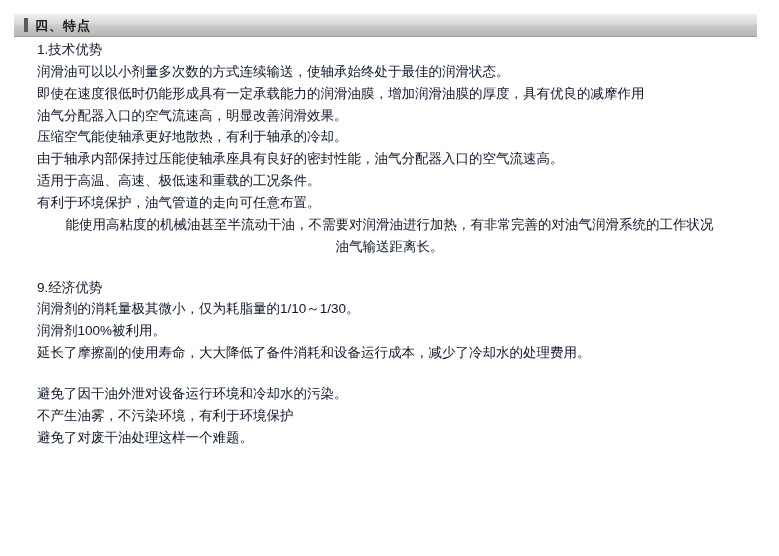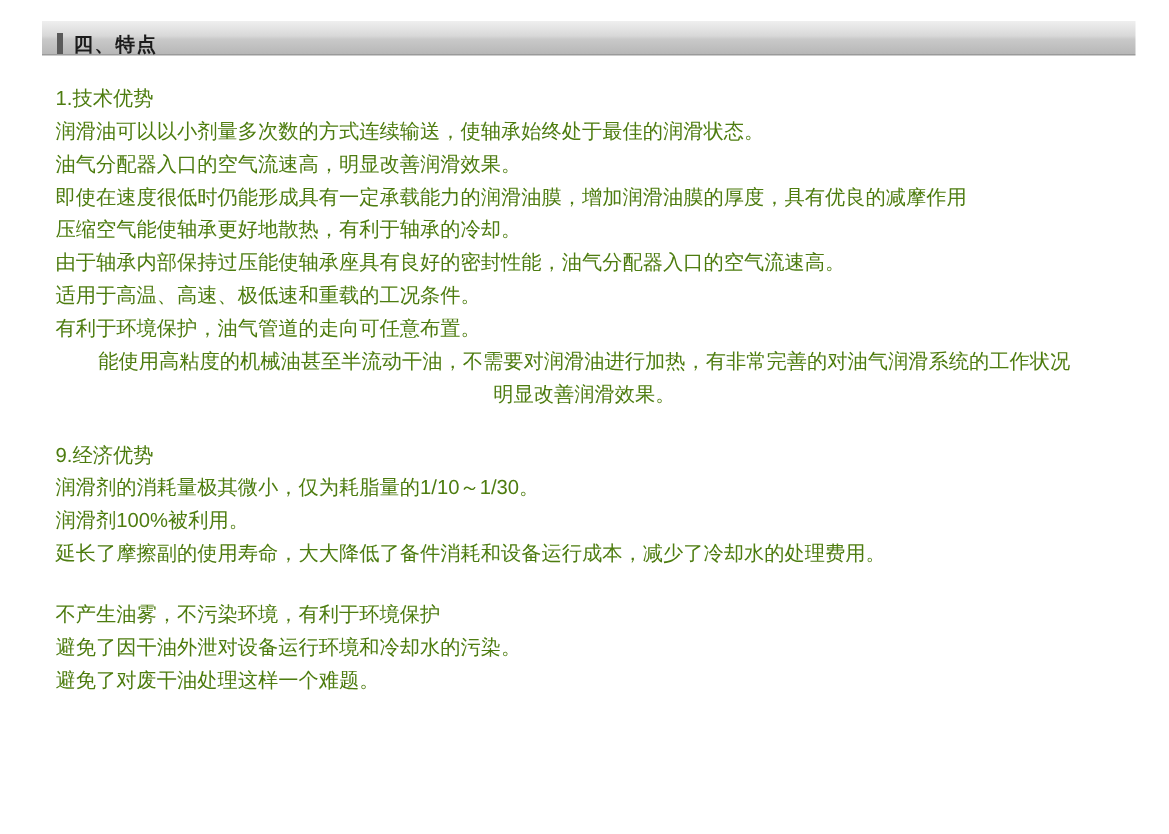--- a/index.html
+++ b/index.html
@@ -22,12 +22,12 @@
     padding: 0;
   }
   .section-header {
-    margin: 14px 22px 0 28px;
+    margin: 14px 22px 0 14px;
     height: 22px;
     background: linear-gradient(to bottom, #efefef 0%, #d8d8d8 45%, #c9c9c9 55%, #b7b7b7 100%);
     border-bottom: 1px solid #9a9a9a;
     display: flex;
-    align-items: flex-end;
+    align-items: center;
     position: relative;
   }
   .section-header .bar {

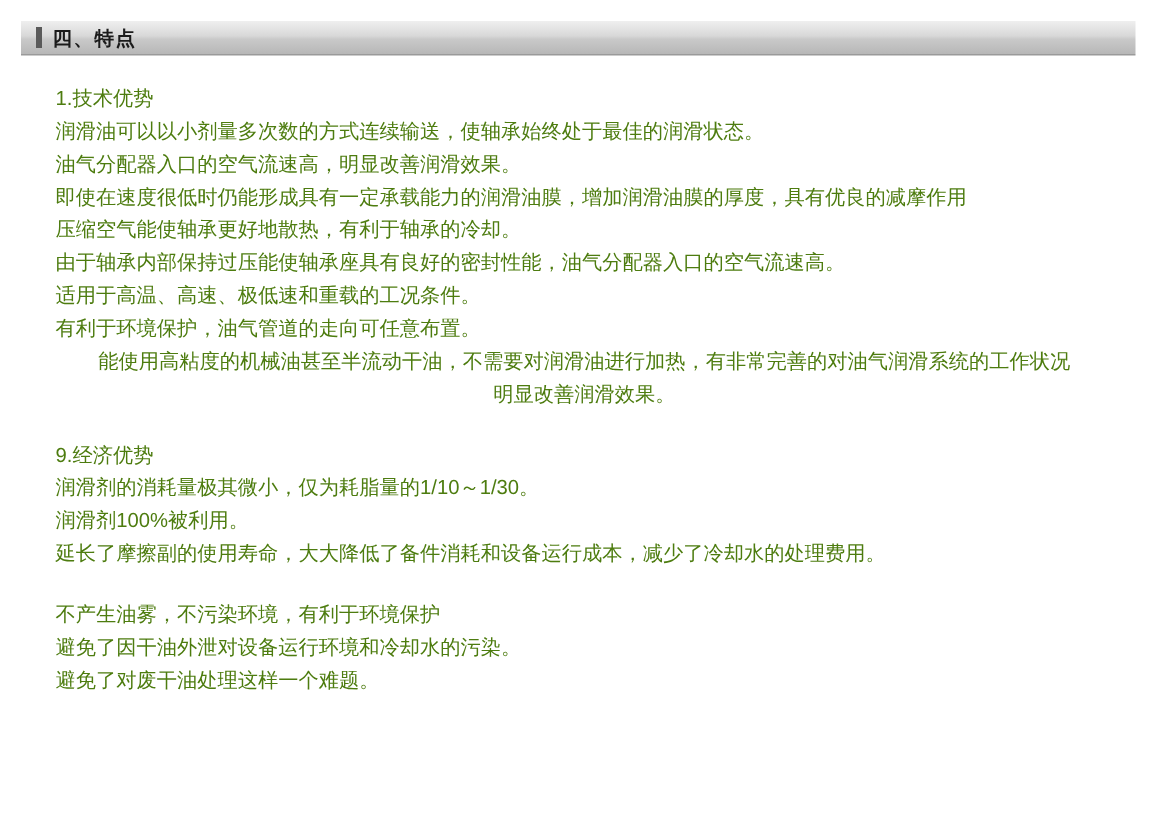--- a/index.html
+++ b/index.html
@@ -47,10 +47,10 @@
   }
   .body-text {
     margin: 0 22px 0 22px;
-    padding-top: 18px;
+    padding-top: 2px;
     font-size: 13.5px;
     line-height: 1.62;
-    color: #4d7c0f;
+    color: #0f172a;
   }
   .para {
     margin: 0;

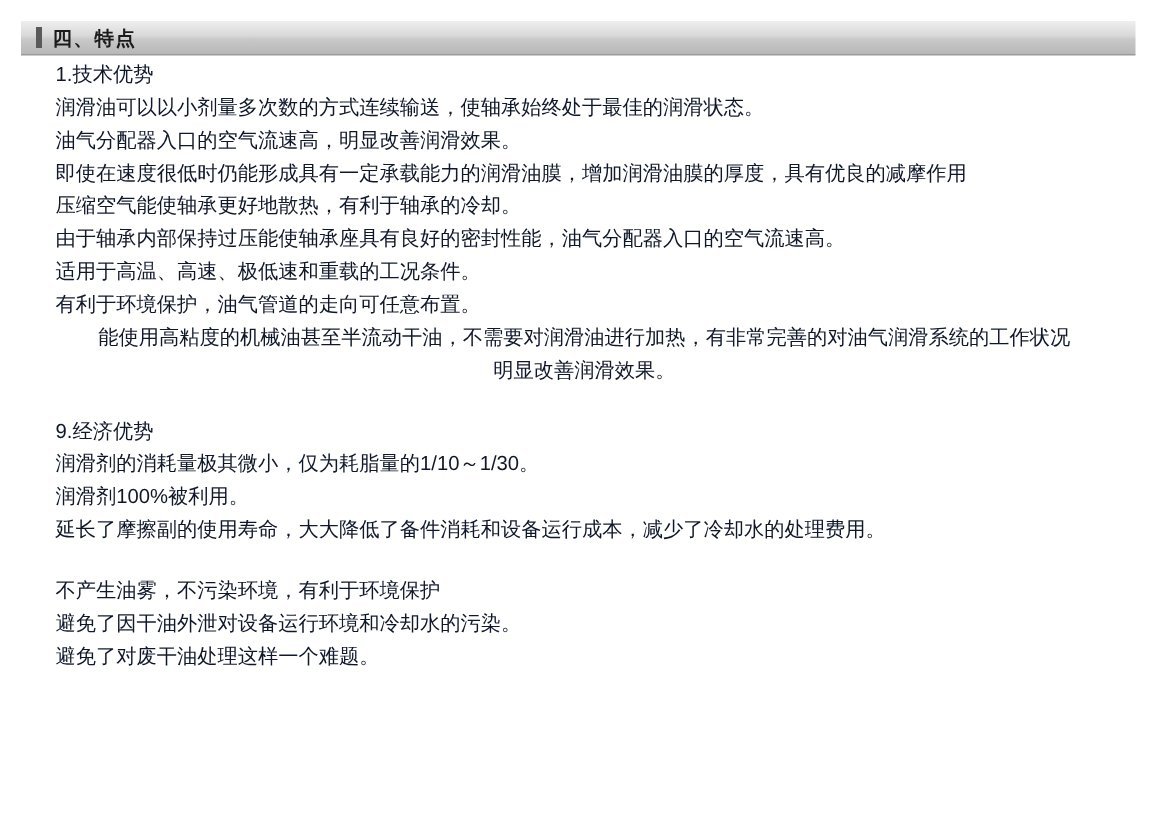--- a/index.html
+++ b/index.html
@@ -82,8 +82,8 @@
 
     <p class="para indent">1.技术优势</p>
     <p class="para indent">润滑油可以以小剂量多次数的方式连续输送，使轴承始终处于最佳的润滑状态。</p>
+    <p class="para indent">即使在速度很低时仍能形成具有一定承载能力的润滑油膜，增加润滑油膜的厚度，具有优良的减摩作用</p>
     <p class="para indent">油气分配器入口的空气流速高，明显改善润滑效果。</p>
-    <p class="para indent">即使在速度很低时仍能形成具有一定承载能力的润滑油膜，增加润滑油膜的厚度，具有优良的减摩作用</p>
     <p class="para indent">压缩空气能使轴承更好地散热，有利于轴承的冷却。</p>
     <p class="para indent">由于轴承内部保持过压能使轴承座具有良好的密封性能，油气分配器入口的空气流速高。</p>
     <p class="para indent">适用于高温、高速、极低速和重载的工况条件。</p>

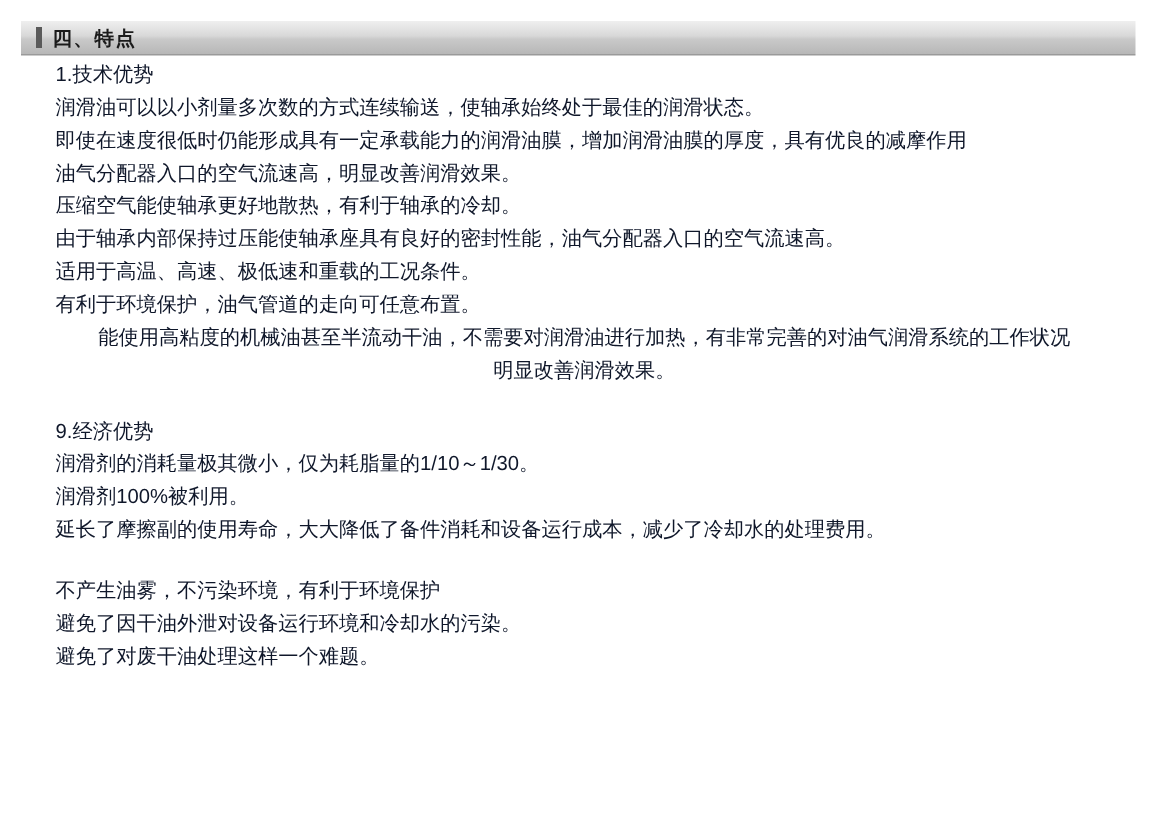--- a/index.html
+++ b/index.html
@@ -89,7 +89,7 @@
     <p class="para indent">适用于高温、高速、极低速和重载的工况条件。</p>
     <p class="para indent">有利于环境保护，油气管道的走向可任意布置。</p>
     <p class="para noindent">能使用高粘度的机械油甚至半流动干油，不需要对润滑油进行加热，有非常完善的对油气润滑系统的工作状况</p>
-    <p class="para noindent">明显改善润滑效果。</p>
+    <p class="para noindent">油气输送距离长。</p>
 
     <div class="spacer"></div>
 

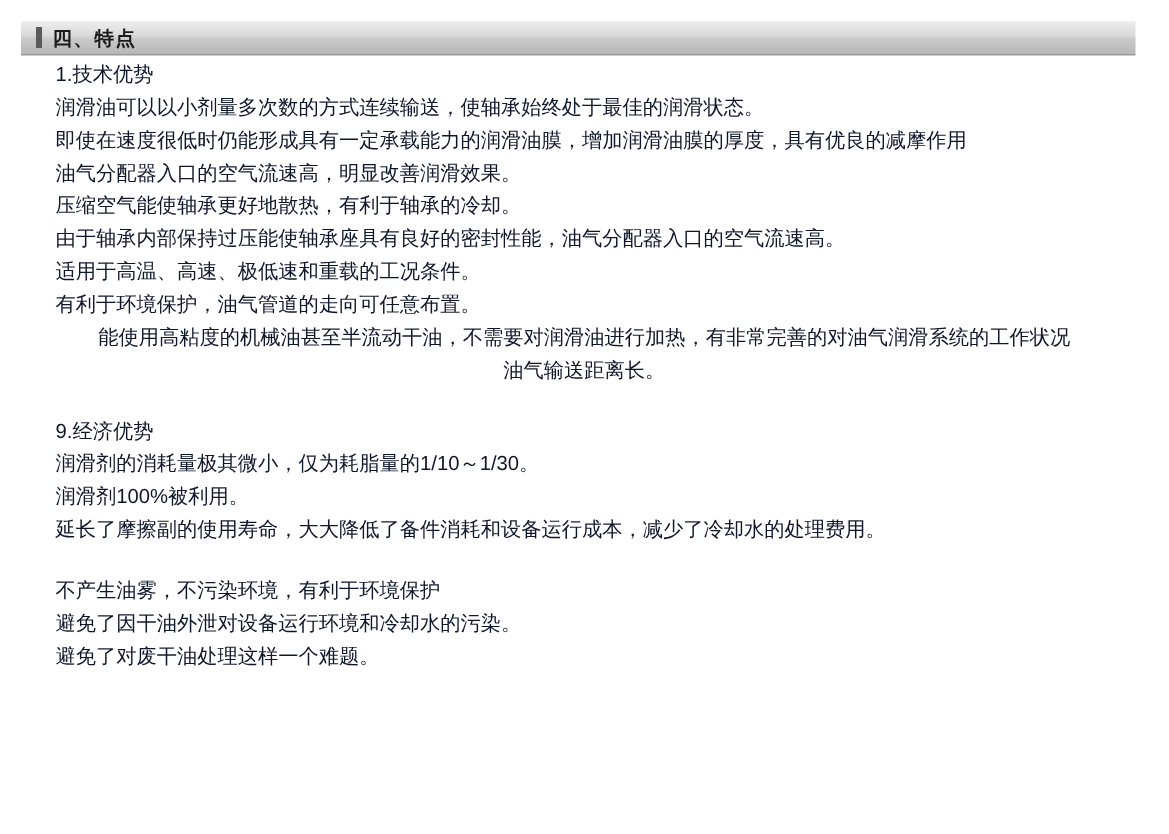--- a/index.html
+++ b/index.html
@@ -100,8 +100,8 @@
 
     <div class="spacer"></div>
 
+    <p class="para indent">避免了因干油外泄对设备运行环境和冷却水的污染。</p>
     <p class="para indent">不产生油雾，不污染环境，有利于环境保护</p>
-    <p class="para indent">避免了因干油外泄对设备运行环境和冷却水的污染。</p>
     <p class="para indent">避免了对废干油处理这样一个难题。</p>
 
   </div>

